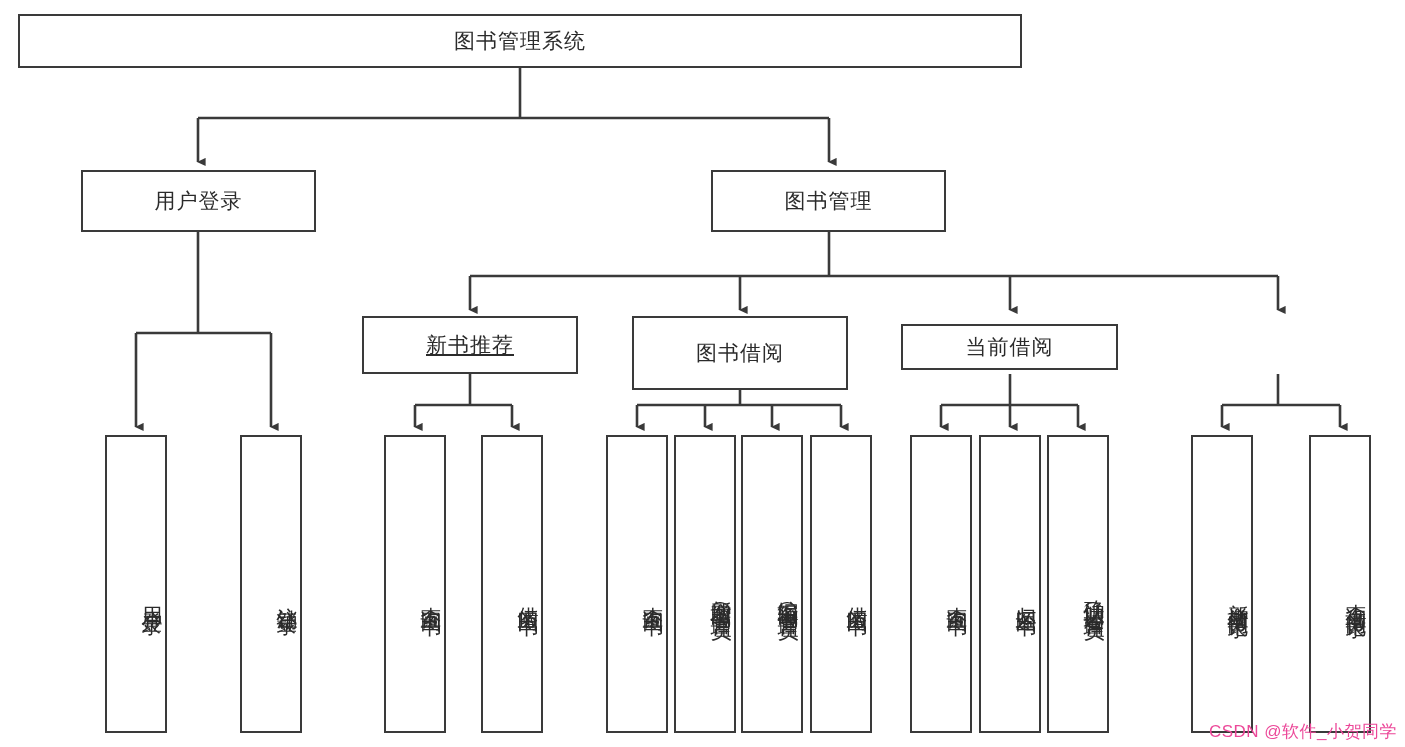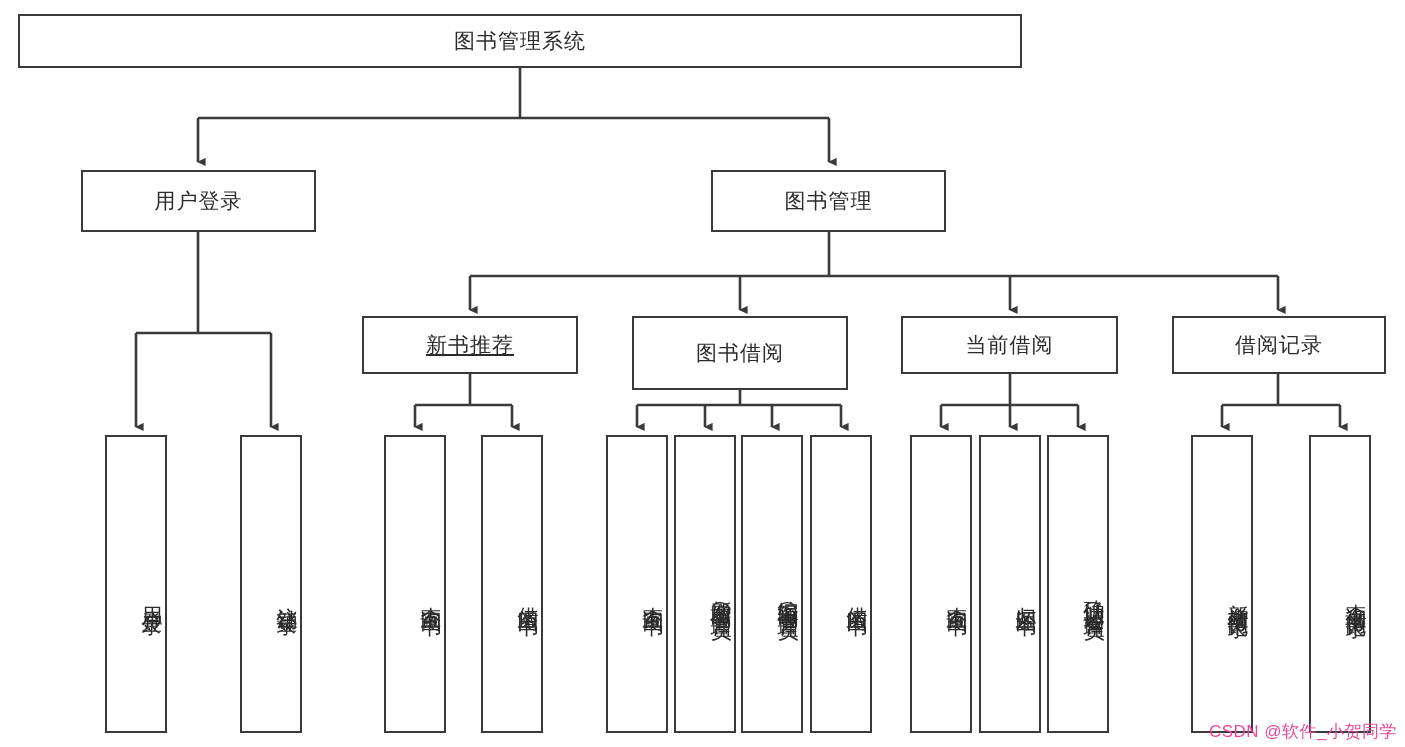--- a/index.html
+++ b/index.html
@@ -137,7 +137,7 @@
   <div class="node horiz" style="left:632px; top:316px; width:216px; height:74px;">
     <span class="label">图书借阅</span>
   </div>
-  <div class="node horiz" style="left:901px; top:316px; width:217px; height:58px;text-align:center;">
+  <div class="node horiz" style="left:901px; top:324px; width:217px; height:46px;text-align:center;">
     <span class="label">当前借阅</span>
   </div>
   <div class="node horiz" style="left:1172px; top:316px; width:214px; height:58px;">

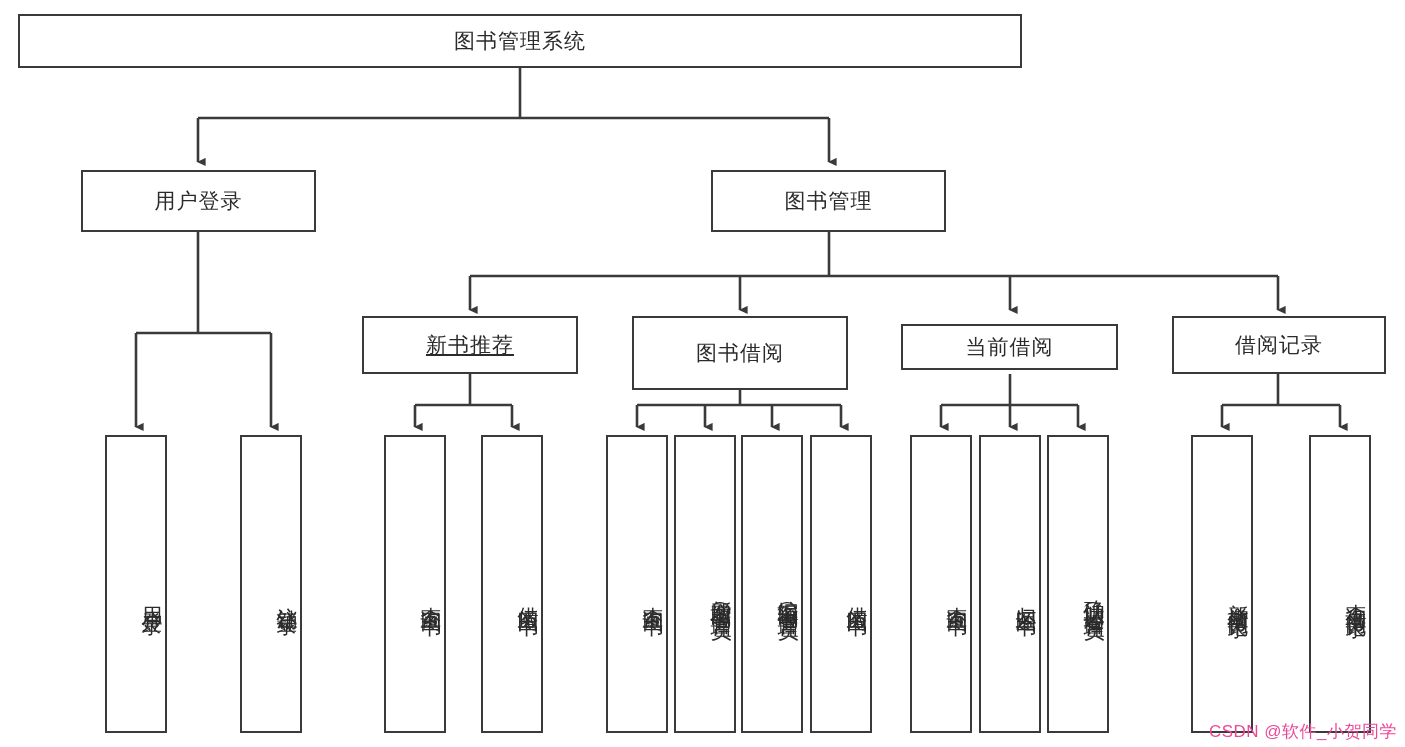--- a/index.html
+++ b/index.html
@@ -140,9 +140,6 @@
   <div class="node horiz" style="left:901px; top:324px; width:217px; height:46px;text-align:center;">
     <span class="label">当前借阅</span>
   </div>
-  <div class="node horiz" style="left:1172px; top:316px; width:214px; height:58px;">
-    <span class="label">借阅记录</span>
-  </div>
 
   <div class="node vert" style="left:105px; top:435px; width:62px; height:298px;">
     <span class="label">用户登录</span>

